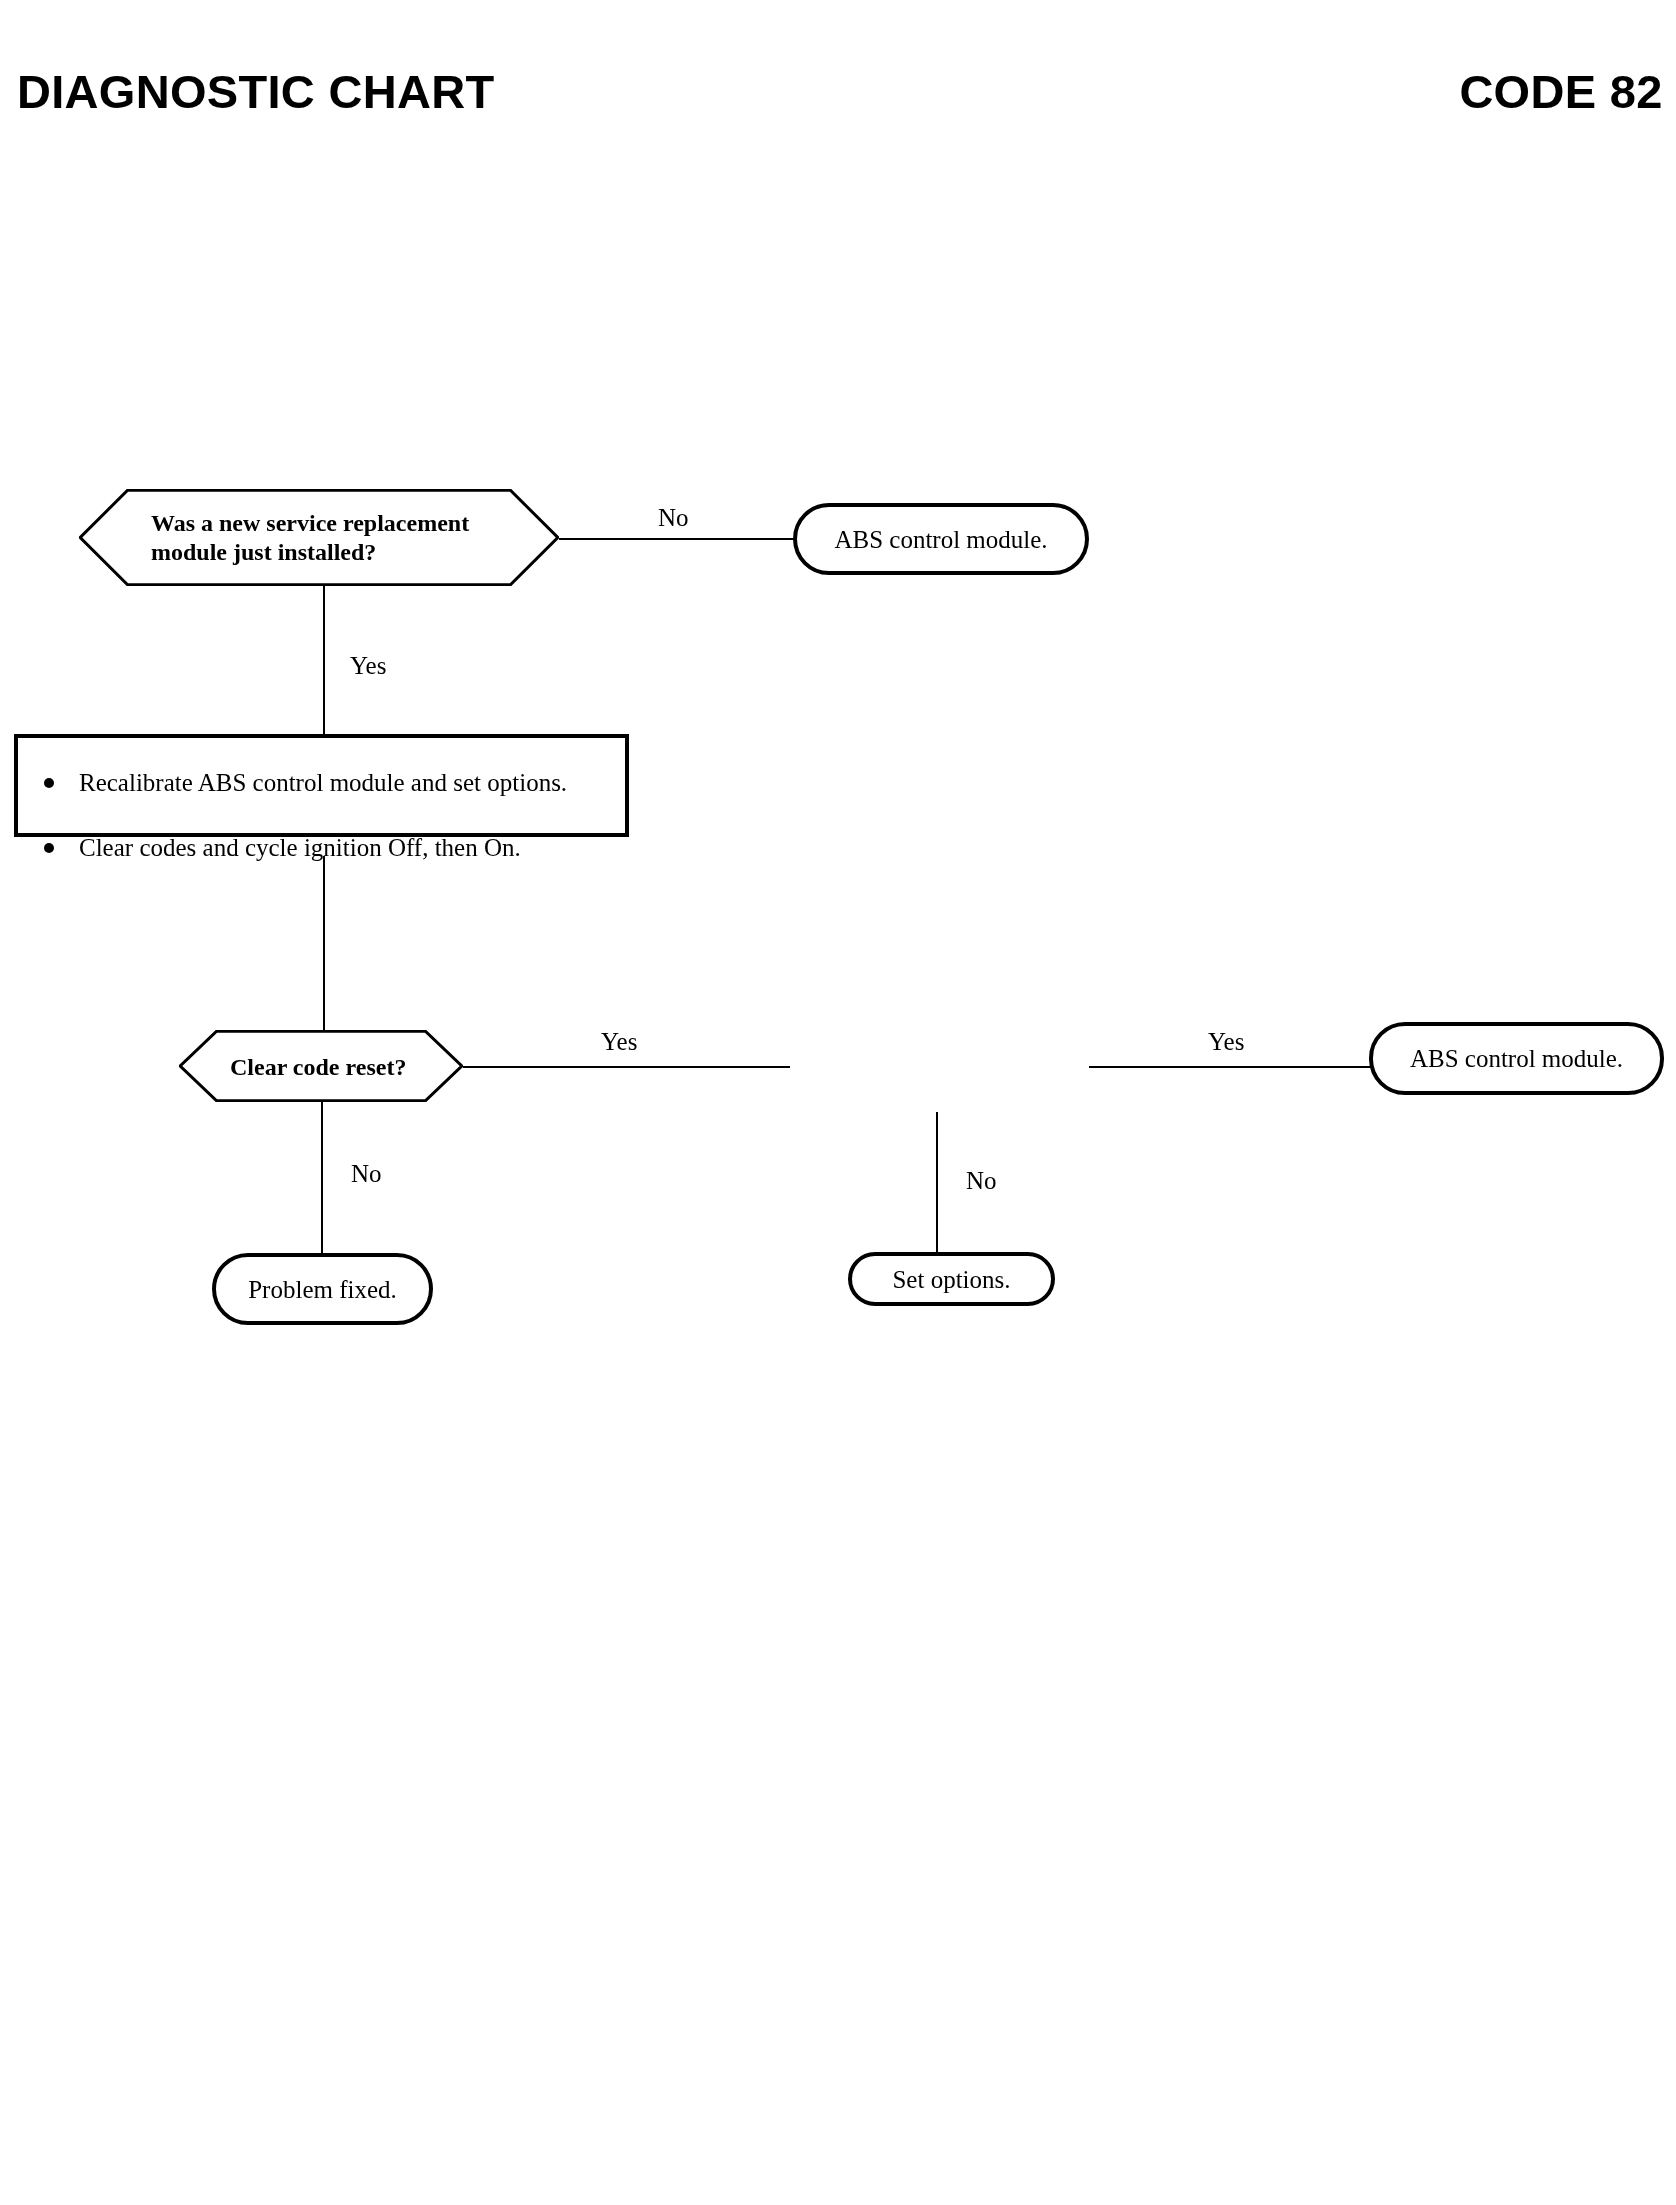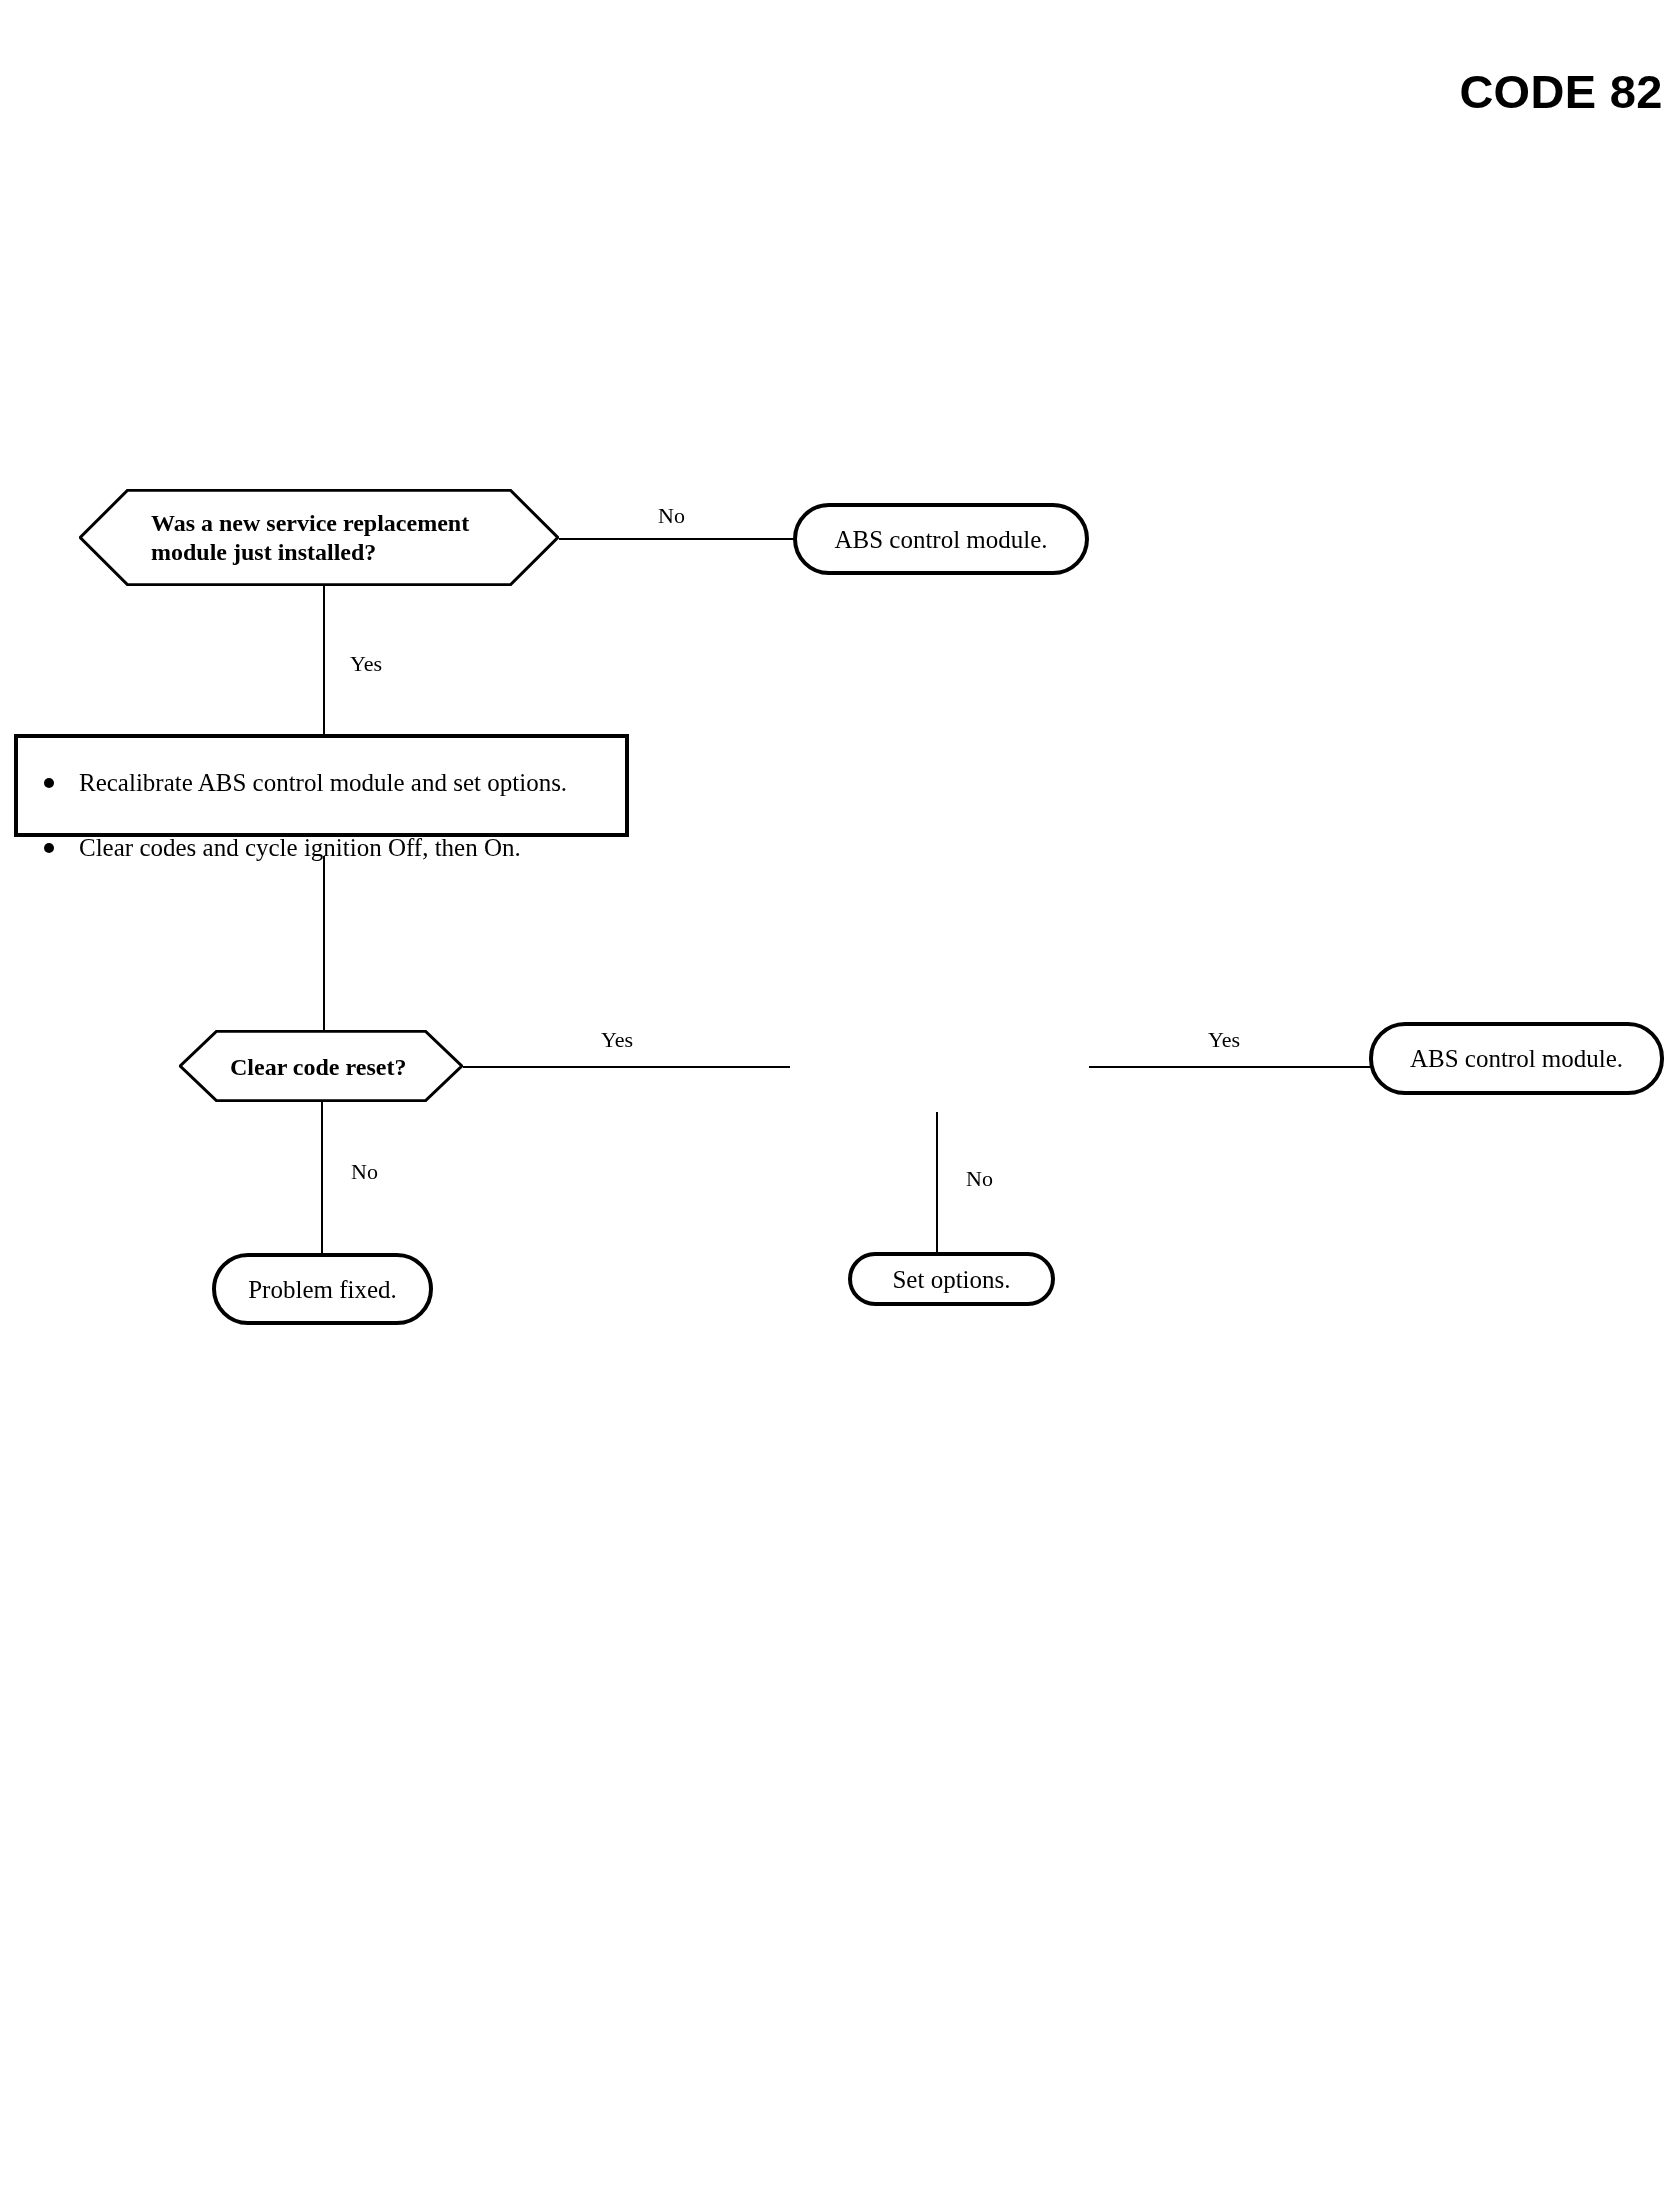--- a/index.html
+++ b/index.html
@@ -124,6 +124,7 @@
 
 <div id="page">
 
+  <div class="hdr" id="hdr-title">DIAGNOSTIC CHART</div>
   <div class="hdr" id="hdr-code">CODE 82</div>
 
   <div class="hex" id="hex-q1" style="left:79px; top:489px; width:480px; height:97px;">

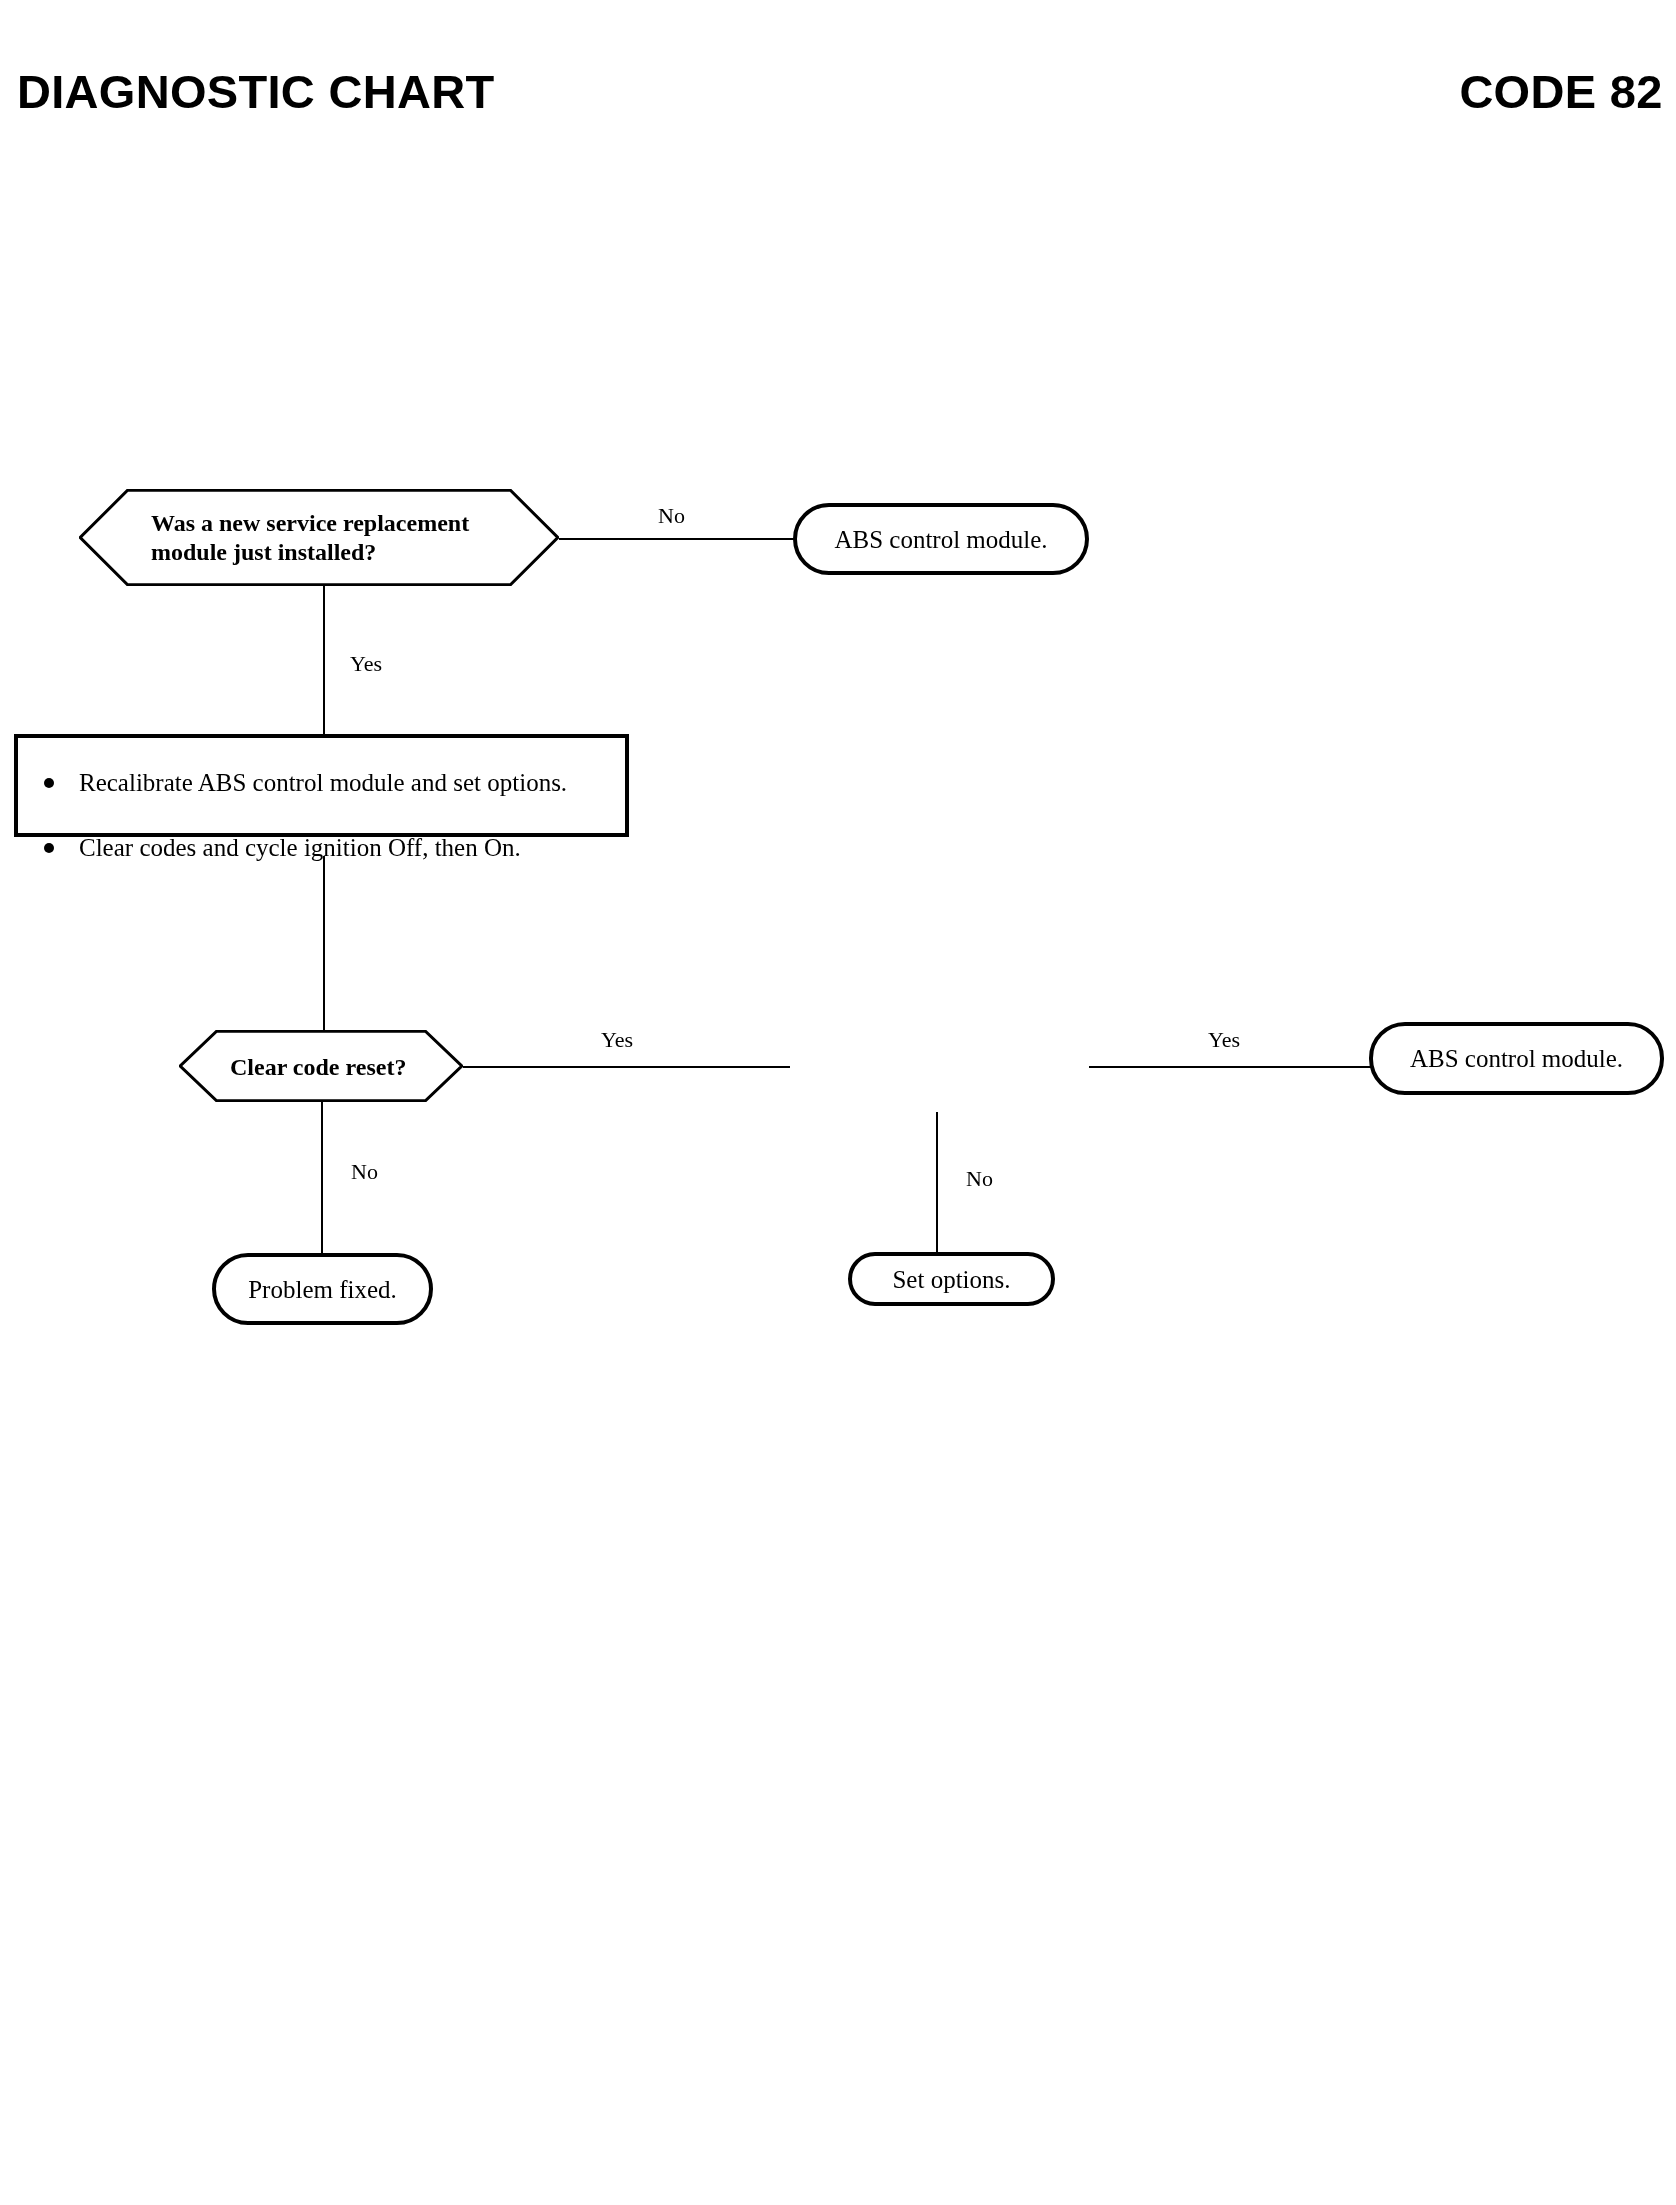--- a/index.html
+++ b/index.html
@@ -114,7 +114,7 @@
   
   .edge-label {
     position: absolute;
-    font-size: 22px;
+    font-size: 25px;
     line-height: 1;
     white-space: nowrap;
   }

